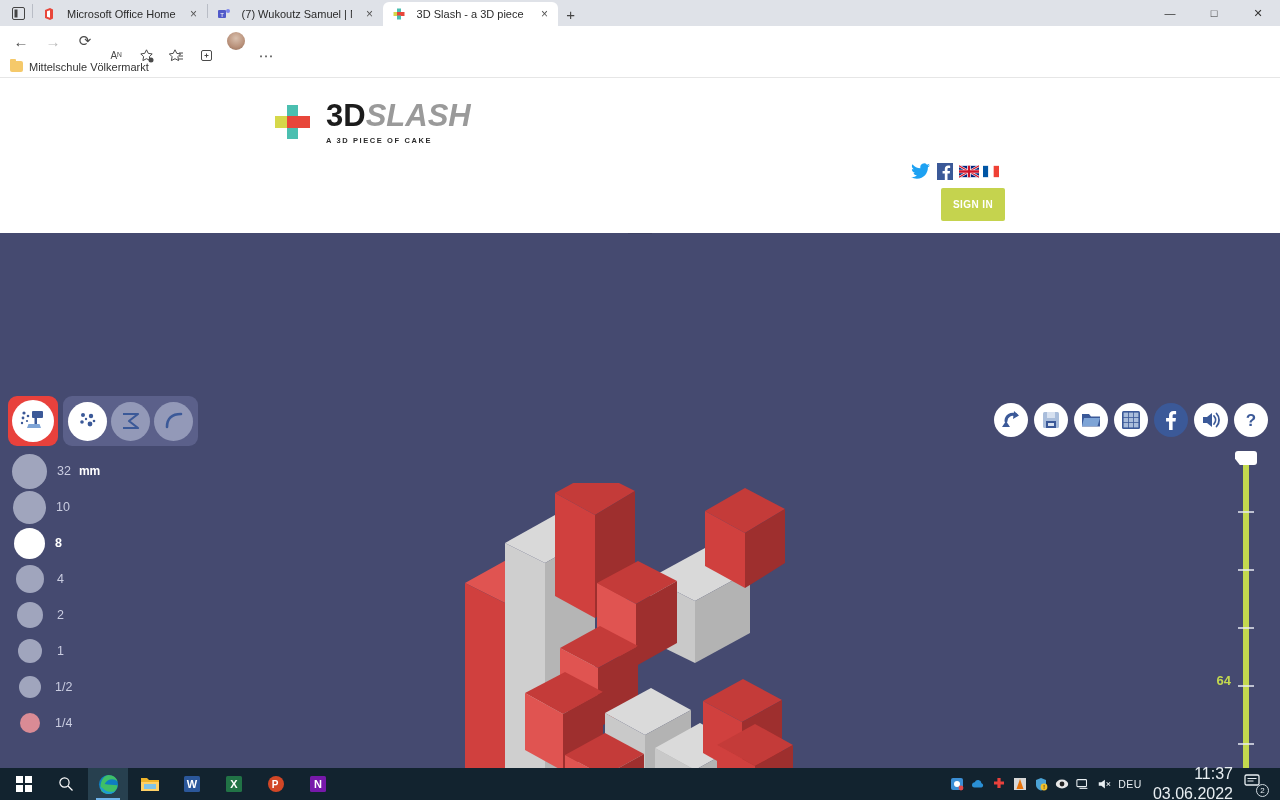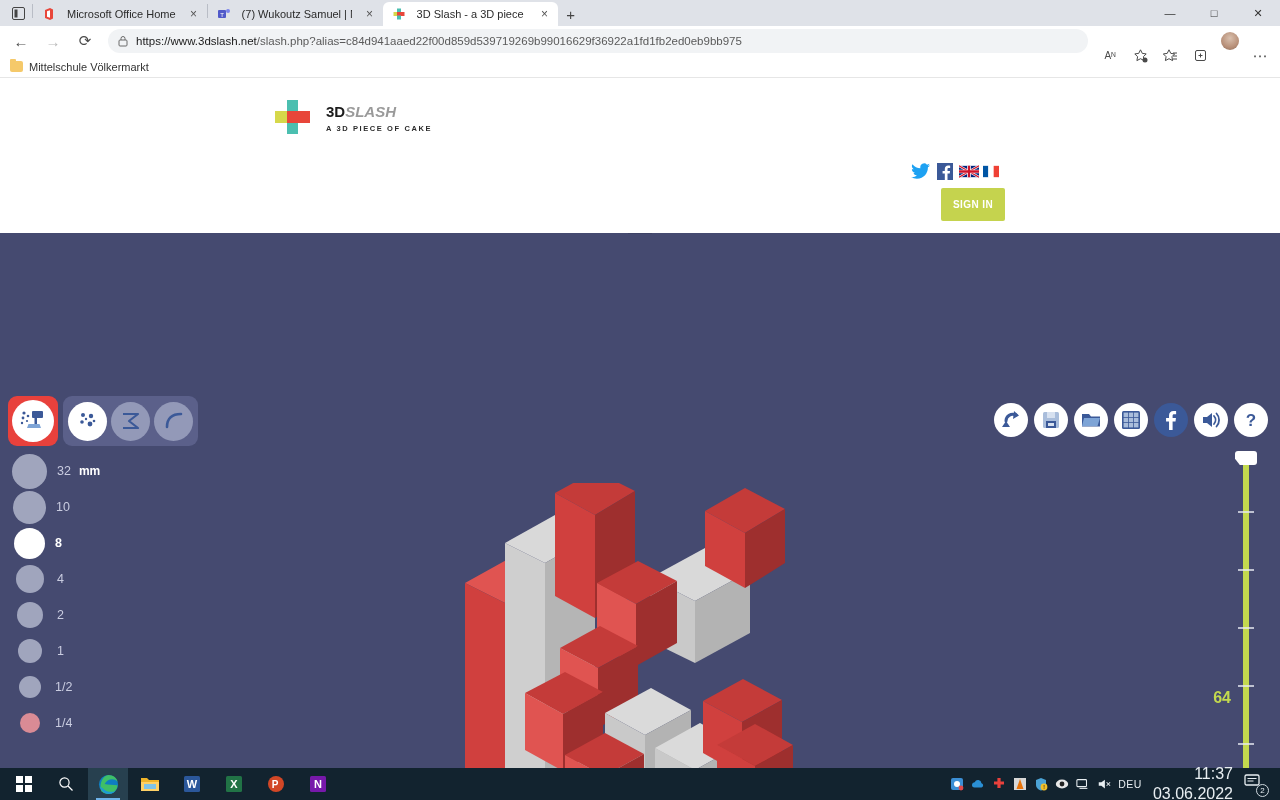--- a/index.html
+++ b/index.html
@@ -284,13 +284,6 @@
     <div class="navbtn dim">→</div>
     <div class="navbtn">⟳</div>
 
-    <div class="omnibox">
-      <svg width="10" height="12" viewBox="0 0 10 12">
-          <rect x="1" y="5" width="8" height="6" rx="1" fill="none" stroke="#6b6b6b"></rect>
-          <path d="M3 5V3.5a2 2 0 0 1 4 0V5" fill="none" stroke="#6b6b6b"></path>
-        </svg>
-      <span class="urltext"><b>https://www.3dslash.net</b><span>/slash.php?alias=c84d941aaed22f00d859d539719269b99016629f36922a1fd1fb2ed0eb9bb975</span></span>
-    </div>
 
     <div class="navicons">
       <div class="navbtn" style="font-size:10px">Aᴺ</div>

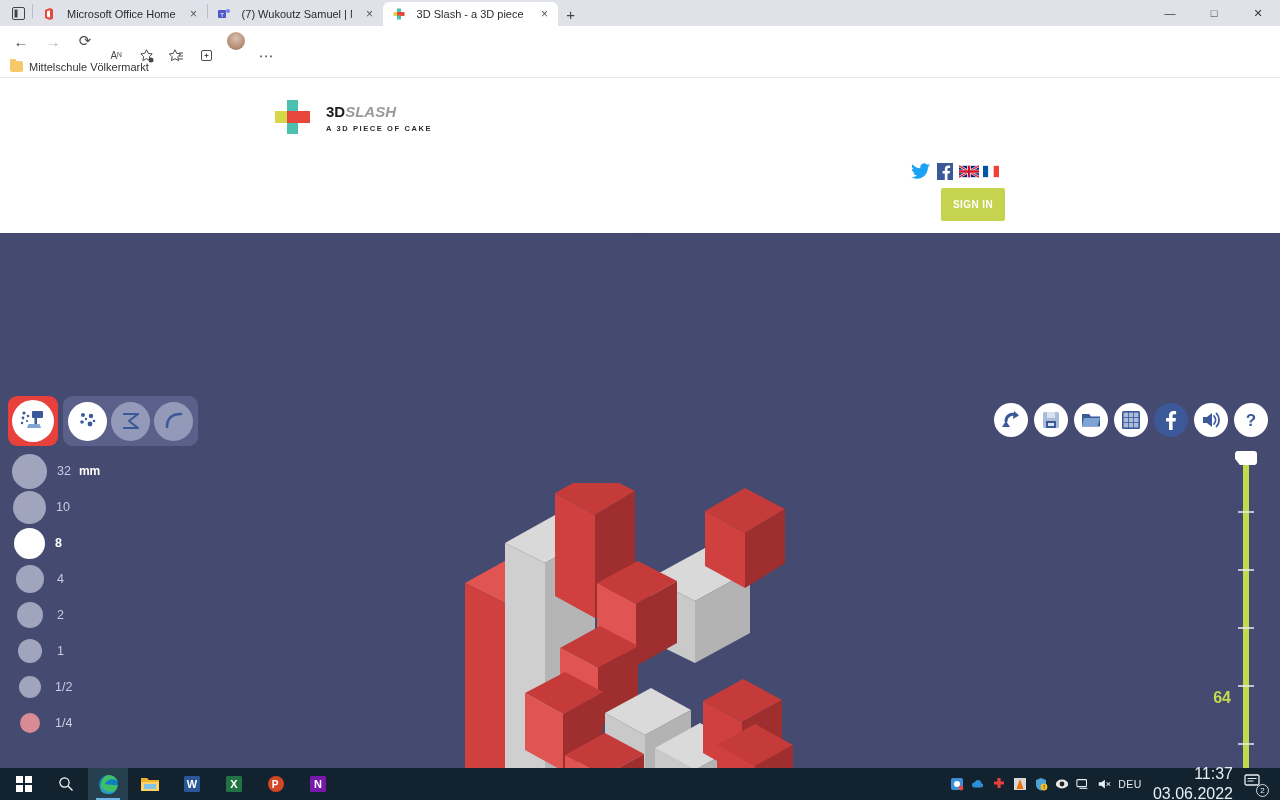--- a/index.html
+++ b/index.html
@@ -94,7 +94,7 @@
   }
   .logo-mark { width: 44px; height: 36px; position: relative; }
   .logo-text { display: flex; flex-direction: column; }
-  .logo-title { font-size: 15px; font-weight: bold; letter-spacing: 0px; line-height: 1; }
+  .logo-title { font-size: 31px; font-weight: bold; letter-spacing: 0px; line-height: 1; }
   .logo-title .t3d { color: #1c1c1c; }
   .logo-title .tslash { color: #9a9a9a; font-style: italic; }
   .logo-sub {

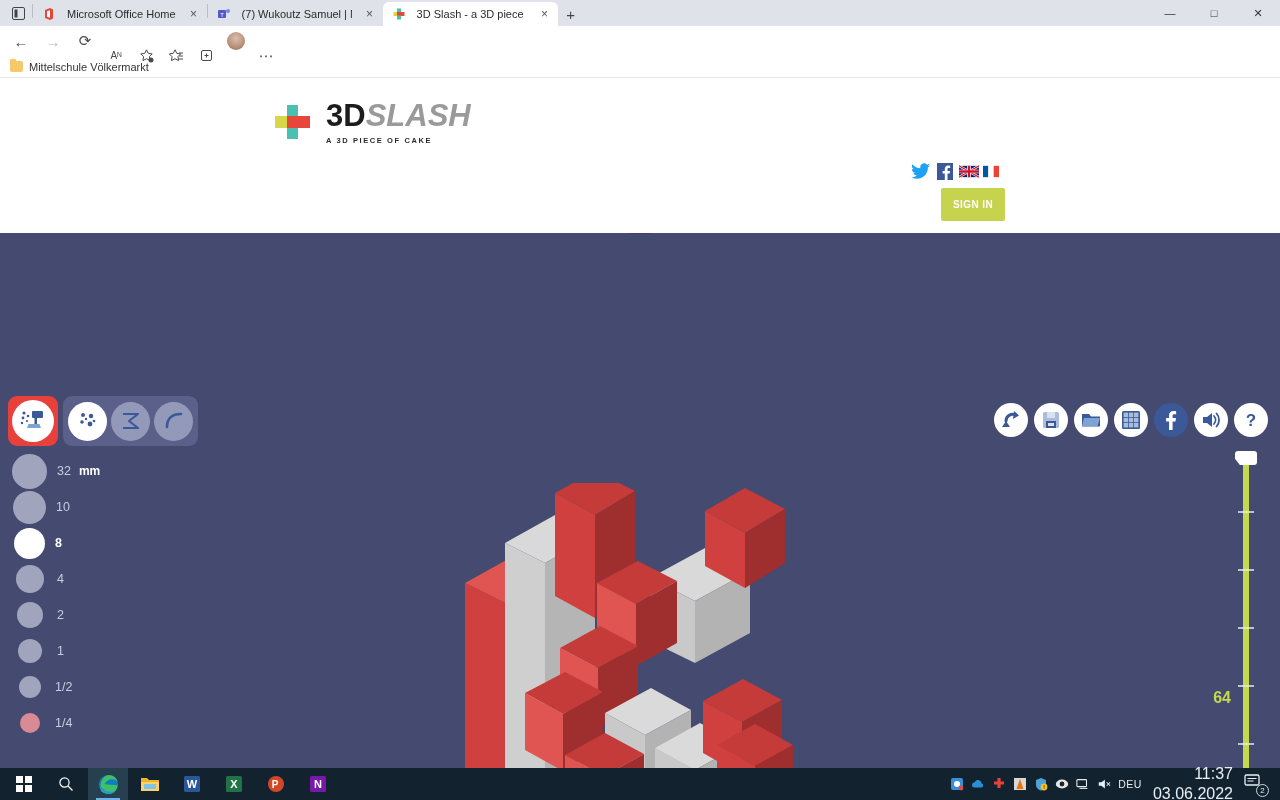--- a/index.html
+++ b/index.html
@@ -193,7 +193,7 @@
   }
   .vslider .vhandle.top { top: 0; clip-path: polygon(0 0,100% 0,100% 100%,22% 100%,0 55%); }
   .vslider .vlabel {
-    position: absolute; right: 26px; top: 238px; font-size: 16px; font-weight: bold; color: #c3d94e;
+    position: absolute; right: 26px; top: 222px; font-size: 13px; font-weight: bold; color: #c3d94e;
   }
 
   

